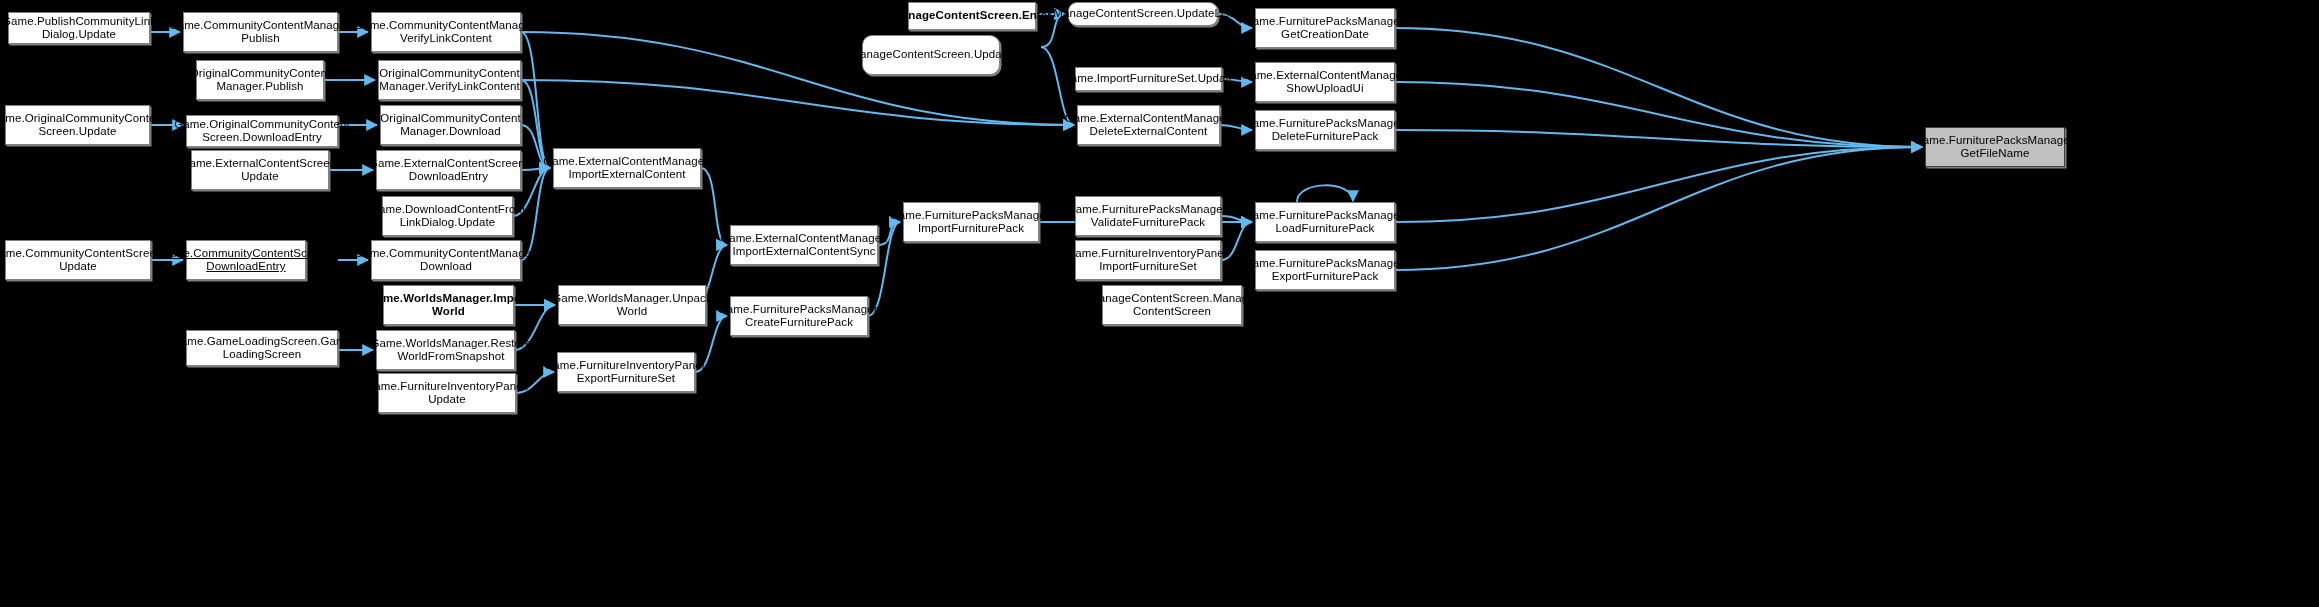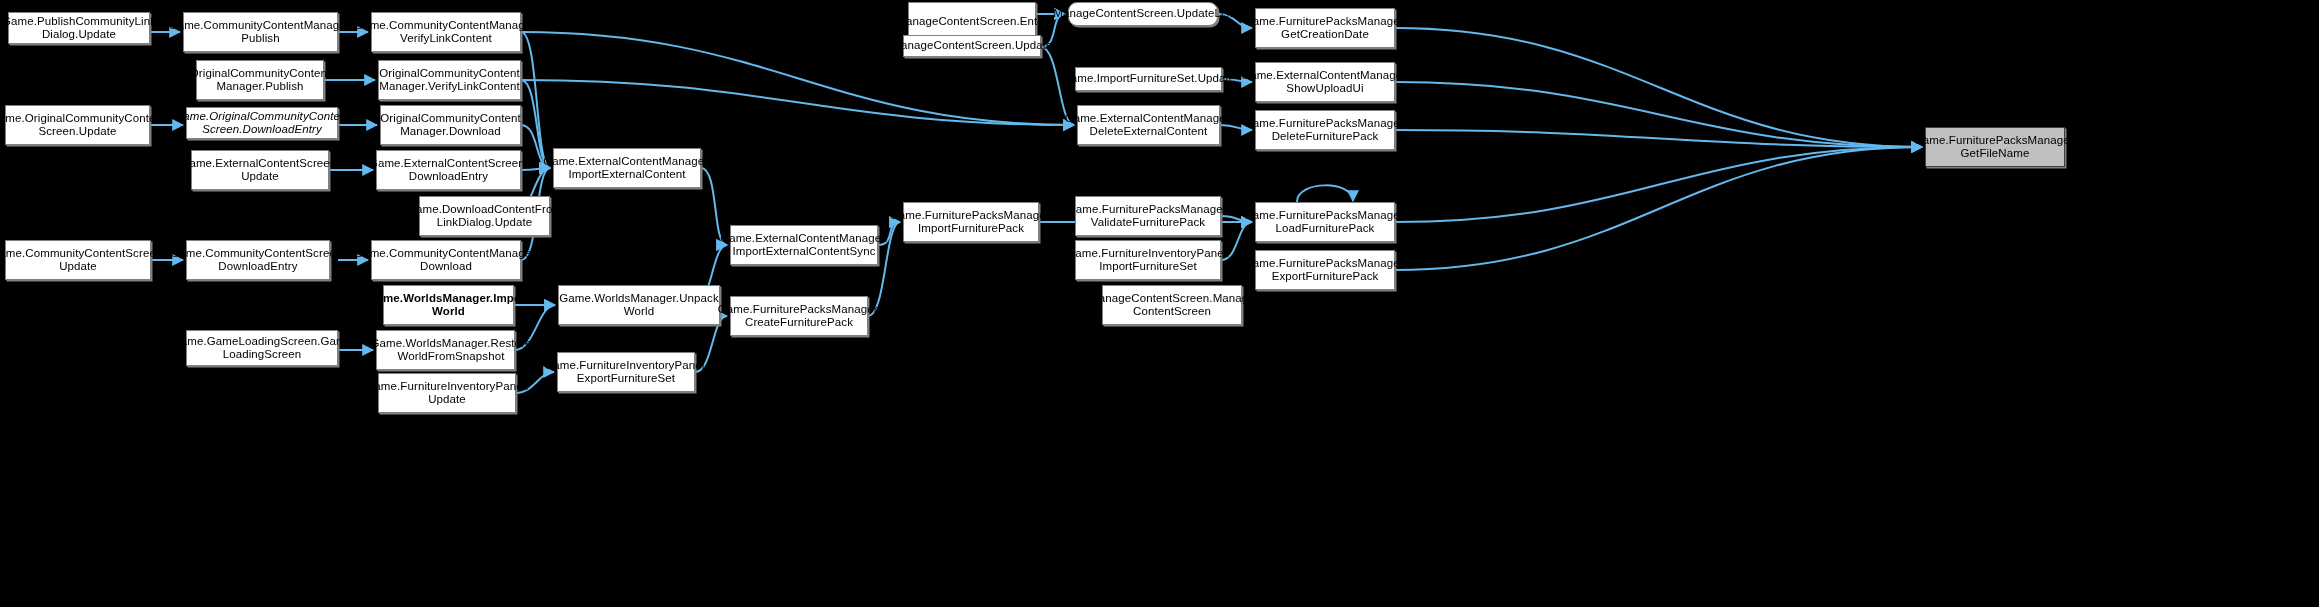--- a/index.html
+++ b/index.html
@@ -145,7 +145,7 @@
 ExportFurnitureSet</div>
       <div class="node" style="left: 378px; top: 373px; width: 138px; height: 40px;">Game.FurnitureInventoryPanel.
 Update</div>
-      <div class="node" style="left: 908px; top: 2px; width: 128px; height: 40px;">ManageContentScreen.Enter</div>
+      <div class="node" style="left: 908px; top: 2px; width: 128px; height: 28px; font-weight: bold;">ManageContentScreen.Enter</div>
       <div class="node" style="left: 1068px; top: 2px; width: 150px; height: 24px; border-radius: 9px;">ManageContentScreen.UpdateList</div>
       <div class="node" style="left: 1255px; top: 8px; width: 140px; height: 40px;">Game.FurniturePacksManager.
 GetCreationDate</div>

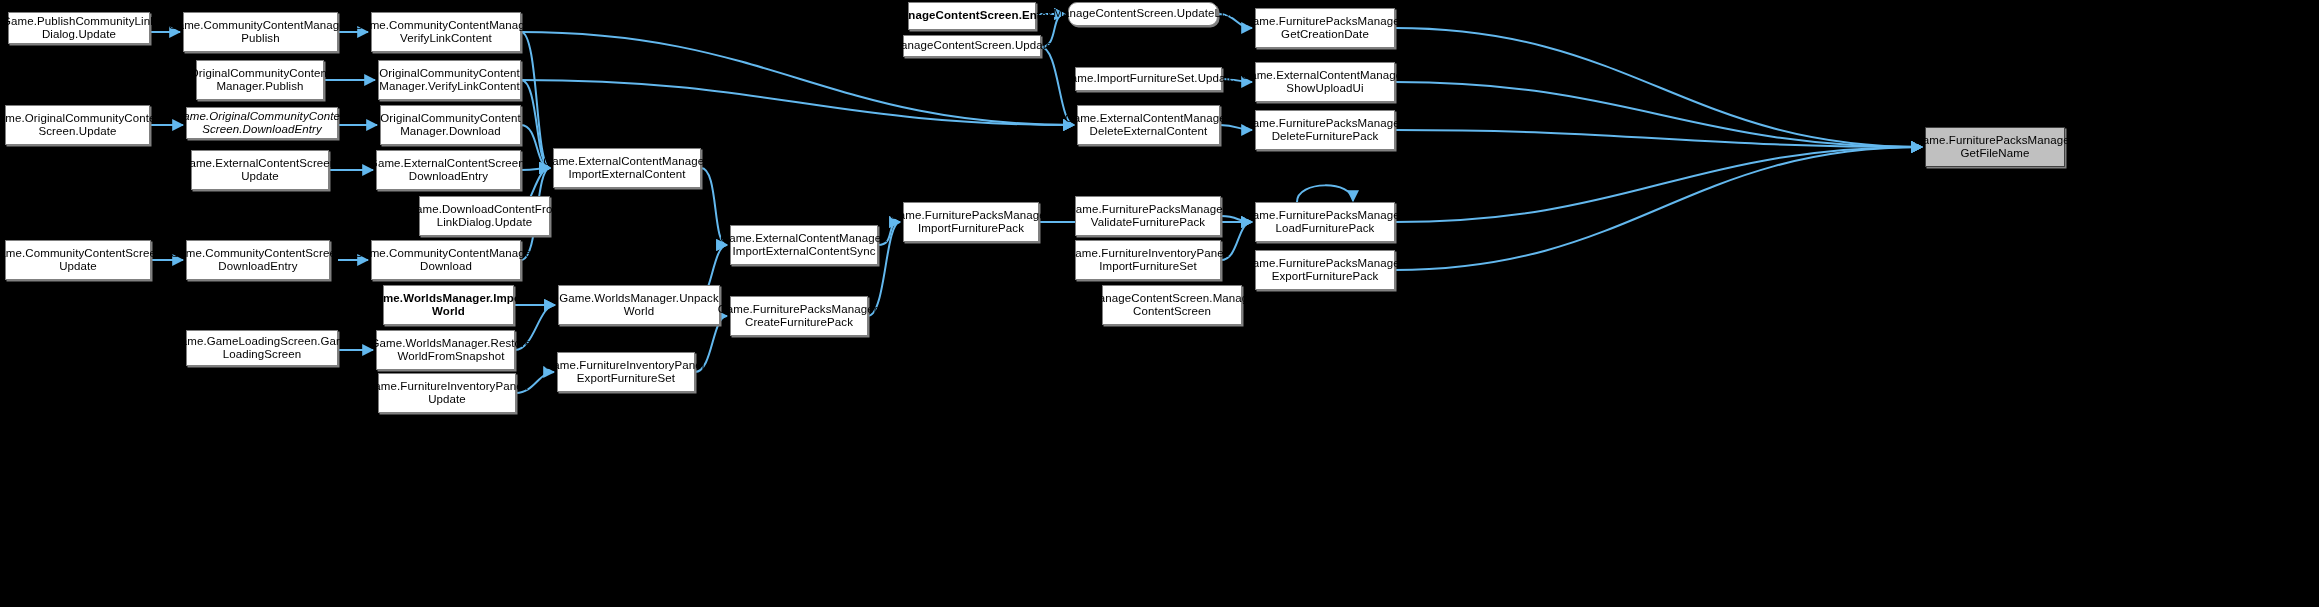--- a/index.html
+++ b/index.html
@@ -149,7 +149,7 @@
       <div class="node" style="left: 1068px; top: 2px; width: 150px; height: 24px; border-radius: 9px;">ManageContentScreen.UpdateList</div>
       <div class="node" style="left: 1255px; top: 8px; width: 140px; height: 40px;">Game.FurniturePacksManager.
 GetCreationDate</div>
-      <div class="node" style="left: 903px; top: 35px; width: 138px; height: 22px;">ManageContentScreen.Update</div>
+      <div class="node" style="left: 862px; top: 35px; width: 138px; height: 40px; border-radius: 10px;">ManageContentScreen.Update</div>
       <div class="node" style="left: 1075px; top: 67px; width: 147px; height: 24px;">Game.ImportFurnitureSet.Update</div>
       <div class="node" style="left: 1255px; top: 62px; width: 140px; height: 40px;">Game.ExternalContentManager.
 ShowUploadUi</div>

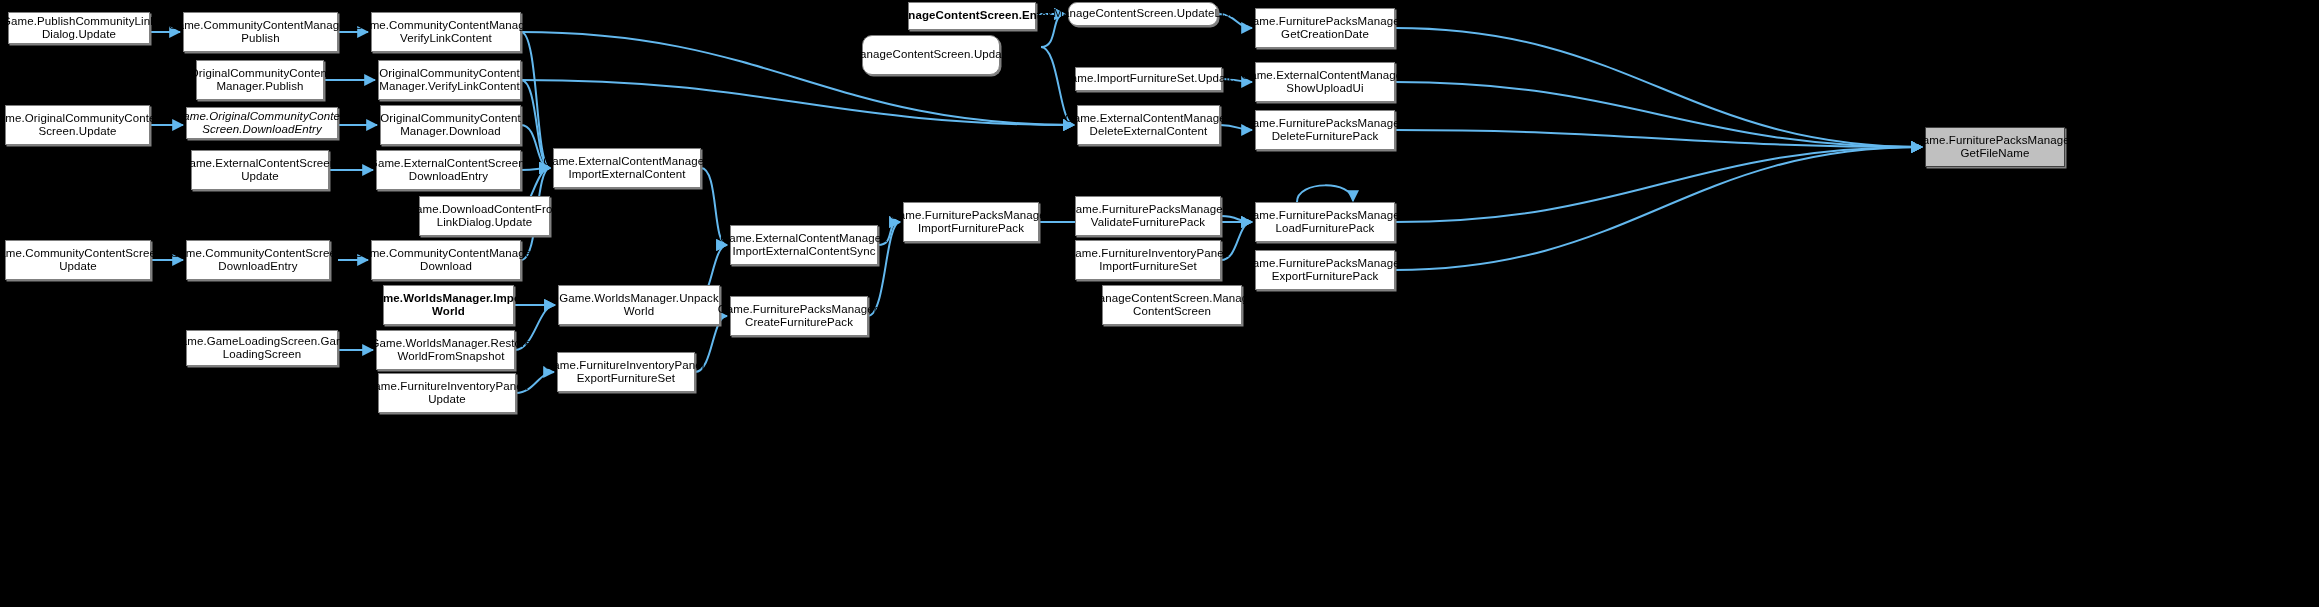--- a/index.html
+++ b/index.html
@@ -111,7 +111,7 @@
 Manager.VerifyLinkContent</div>
       <div class="node" style="left: 5px; top: 105px; width: 145px; height: 40px;">Game.OriginalCommunityContent
 Screen.Update</div>
-      <div class="node" style="left: 186px; top: 107px; width: 152px; height: 32px; font-style: italic;">Game.OriginalCommunityContent
+      <div class="node" style="left: 186px; top: 115px; width: 152px; height: 32px;">Game.OriginalCommunityContent
 Screen.DownloadEntry</div>
       <div class="node" style="left: 380px; top: 105px; width: 141px; height: 40px;">OriginalCommunityContent
 Manager.Download</div>

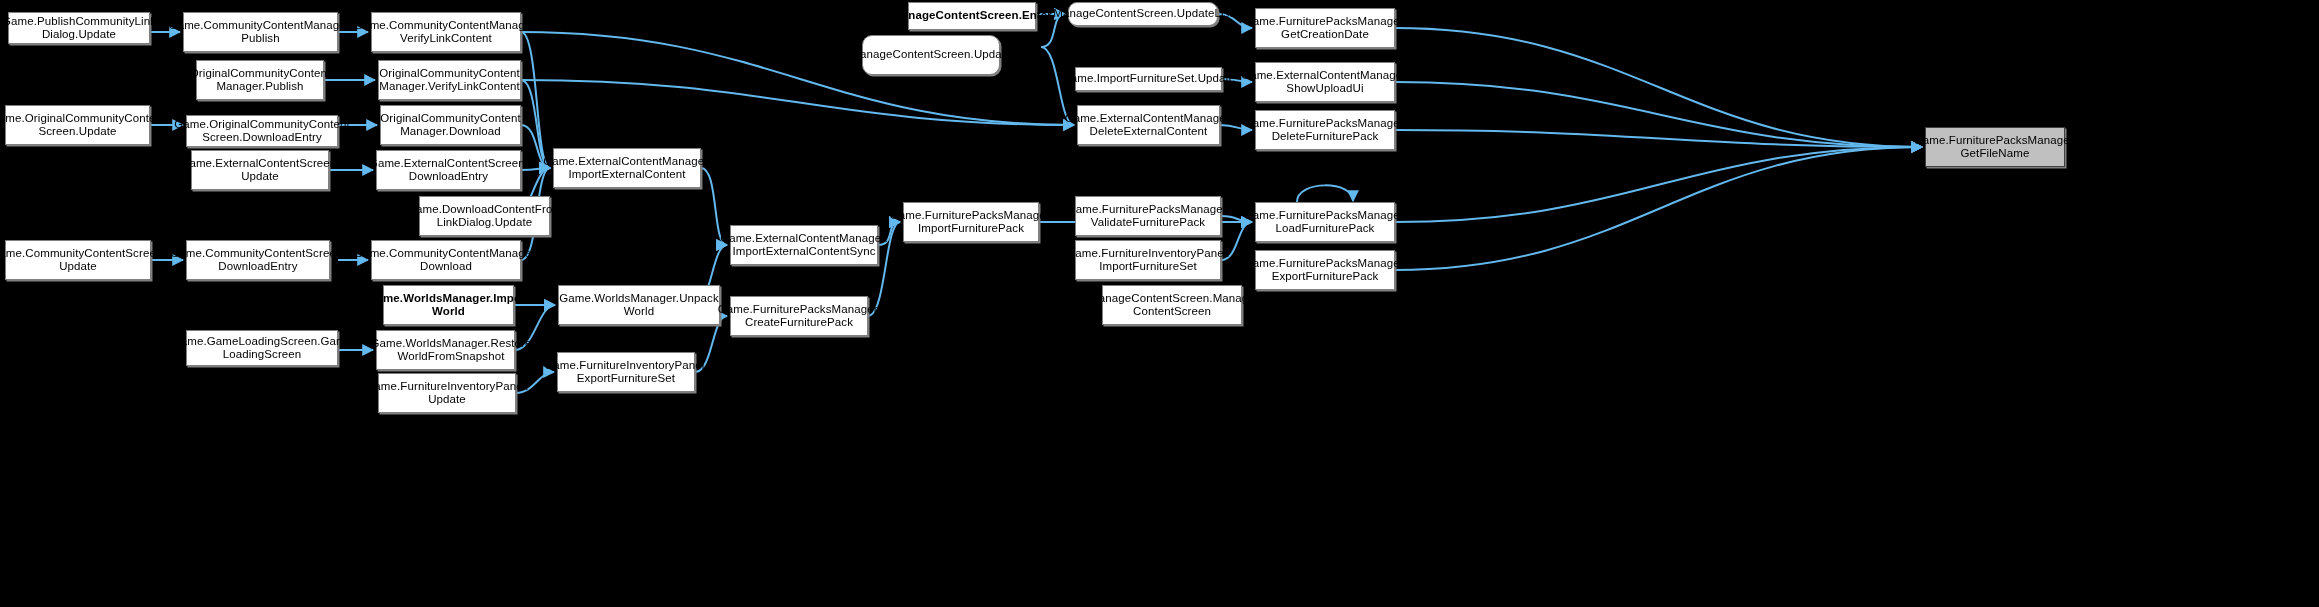--- a/index.html
+++ b/index.html
@@ -121,7 +121,7 @@
 DownloadEntry</div>
       <div class="node" style="left: 553px; top: 148px; width: 148px; height: 40px;">Game.ExternalContentManager.
 ImportExternalContent</div>
-      <div class="node" style="left: 382px; top: 196px; width: 131px; height: 40px; margin-left: 37px;">Game.DownloadContentFrom
+      <div class="node" style="left: 382px; top: 196px; width: 131px; height: 40px;">Game.DownloadContentFrom
 LinkDialog.Update</div>
       <div class="node" style="left: 5px; top: 240px; width: 146px; height: 40px;">Game.CommunityContentScreen.
 Update</div>

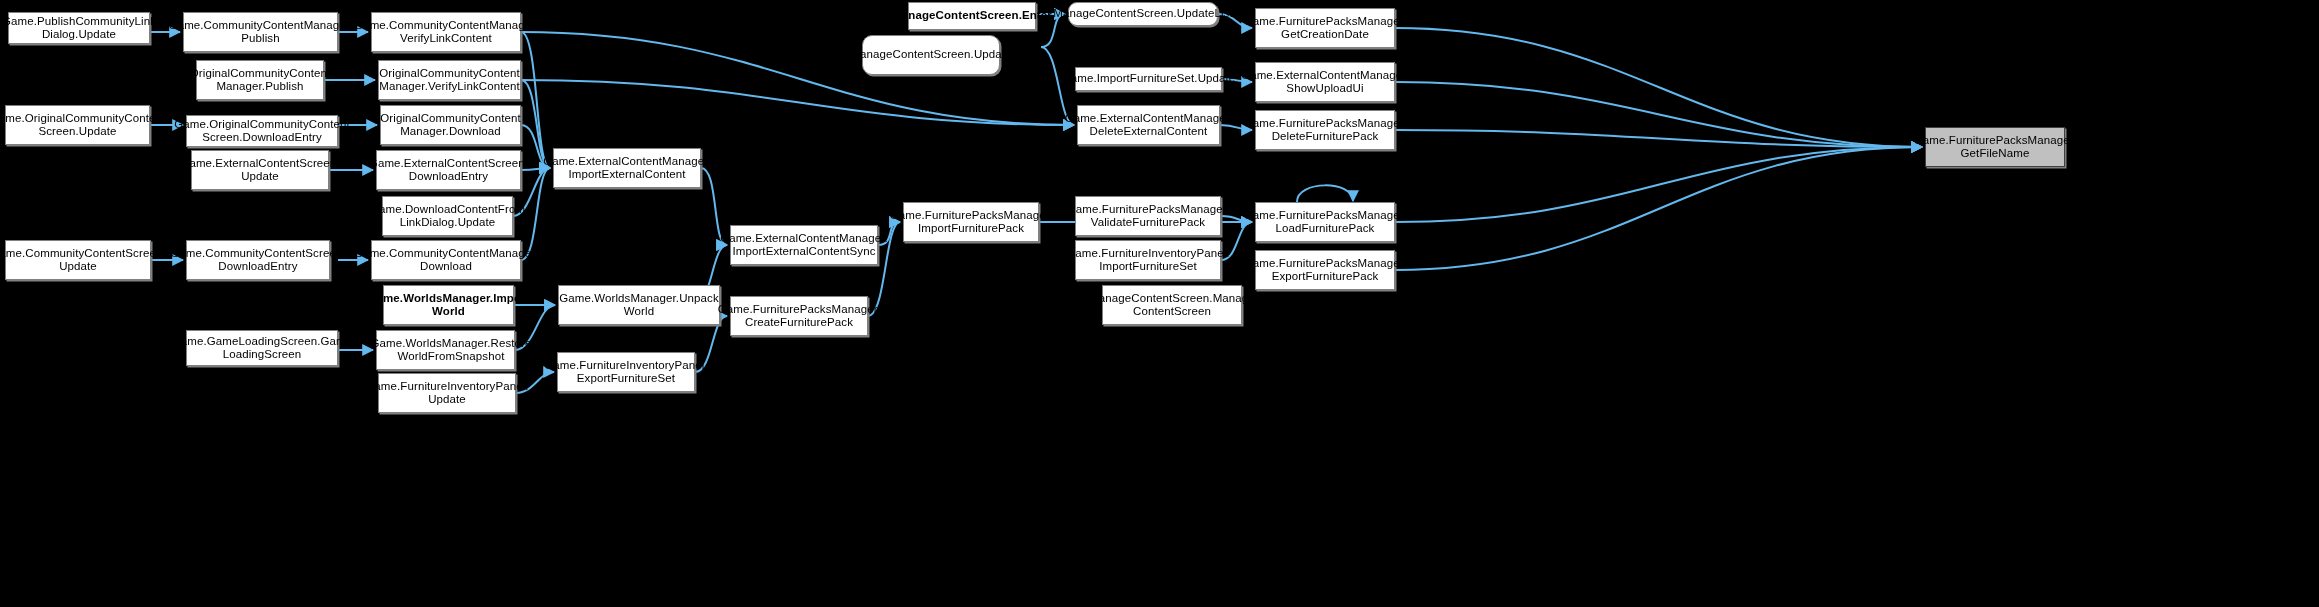--- a/index.html
+++ b/index.html
@@ -125,7 +125,7 @@
 LinkDialog.Update</div>
       <div class="node" style="left: 5px; top: 240px; width: 146px; height: 40px;">Game.CommunityContentScreen.
 Update</div>
-      <div class="node" style="left: 186px; top: 240px; width: 144px; height: 40px;">Game.CommunityContentScreen.
+      <div class="node" style="left: 186px; top: 240px; width: 120px; height: 40px; text-decoration: underline;">Game.CommunityContentScreen.
 DownloadEntry</div>
       <div class="node" style="left: 371px; top: 240px; width: 150px; height: 40px;">Game.CommunityContentManager.
 Download</div>

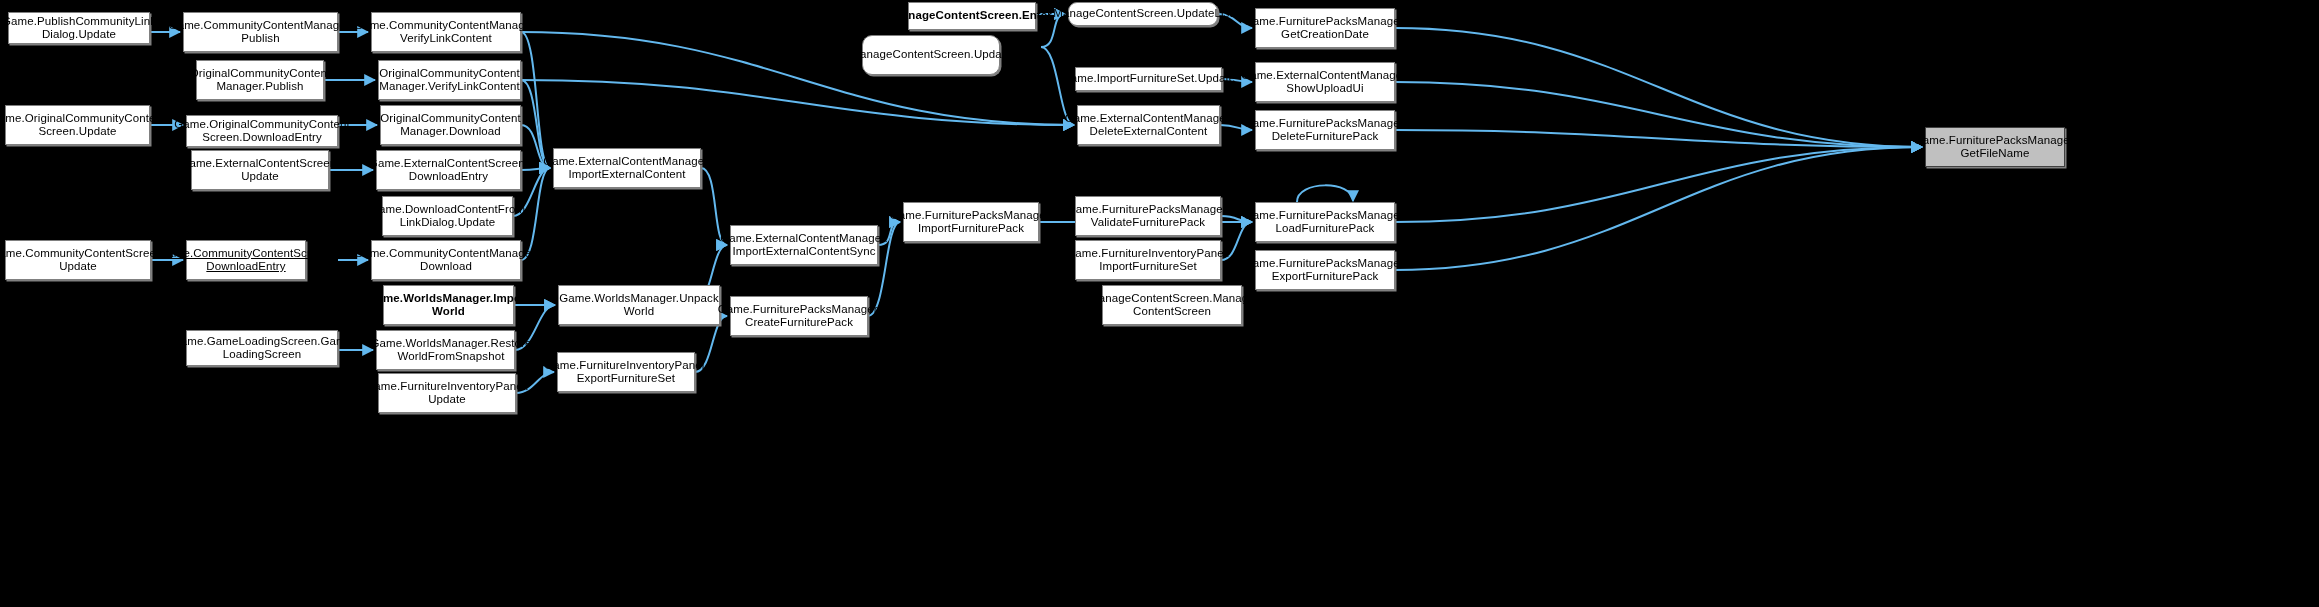--- a/index.html
+++ b/index.html
@@ -133,7 +133,7 @@
 ImportExternalContentSync</div>
       <div class="node" style="left: 383px; top: 285px; width: 131px; height: 40px; font-weight: bold;">Game.WorldsManager.Import
 World</div>
-      <div class="node" style="left: 558px; top: 285px; width: 162px; height: 40px;">Game.WorldsManager.Unpack
+      <div class="node" style="left: 558px; top: 285px; width: 148px; height: 40px;">Game.WorldsManager.Unpack
 World</div>
       <div class="node" style="left: 730px; top: 296px; width: 138px; height: 40px;">Game.FurniturePacksManager.
 CreateFurniturePack</div>

